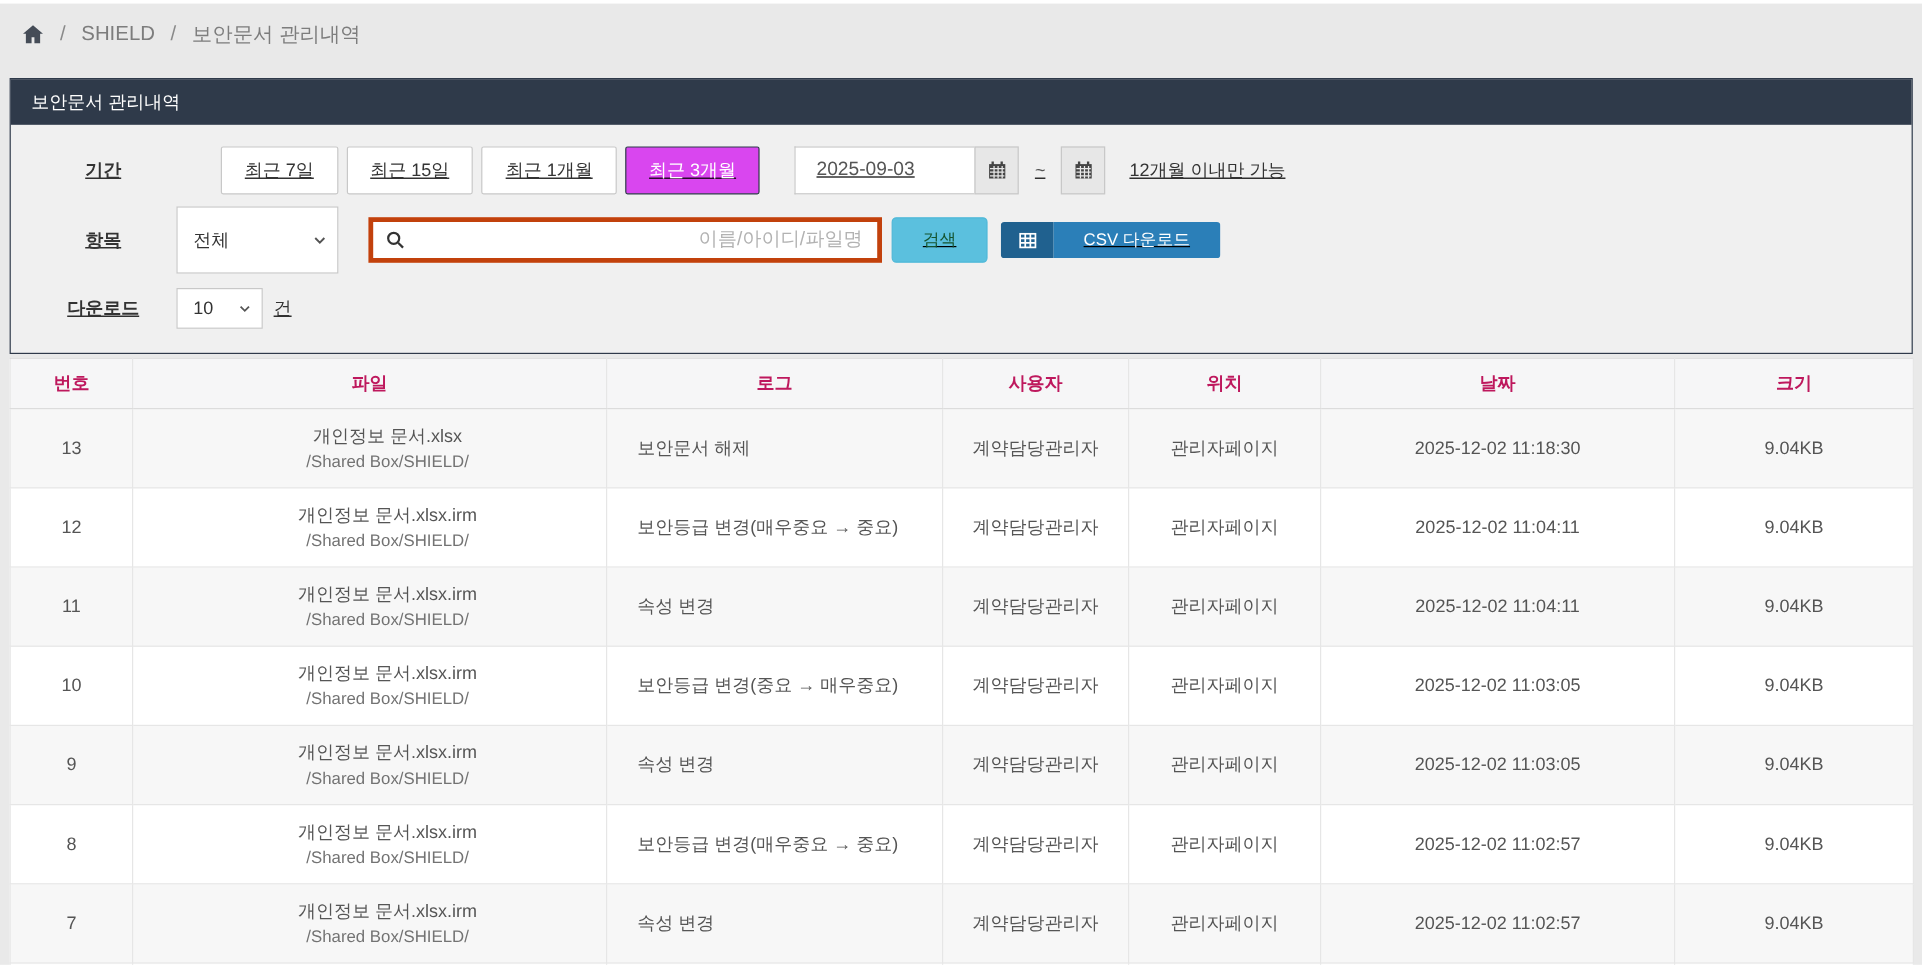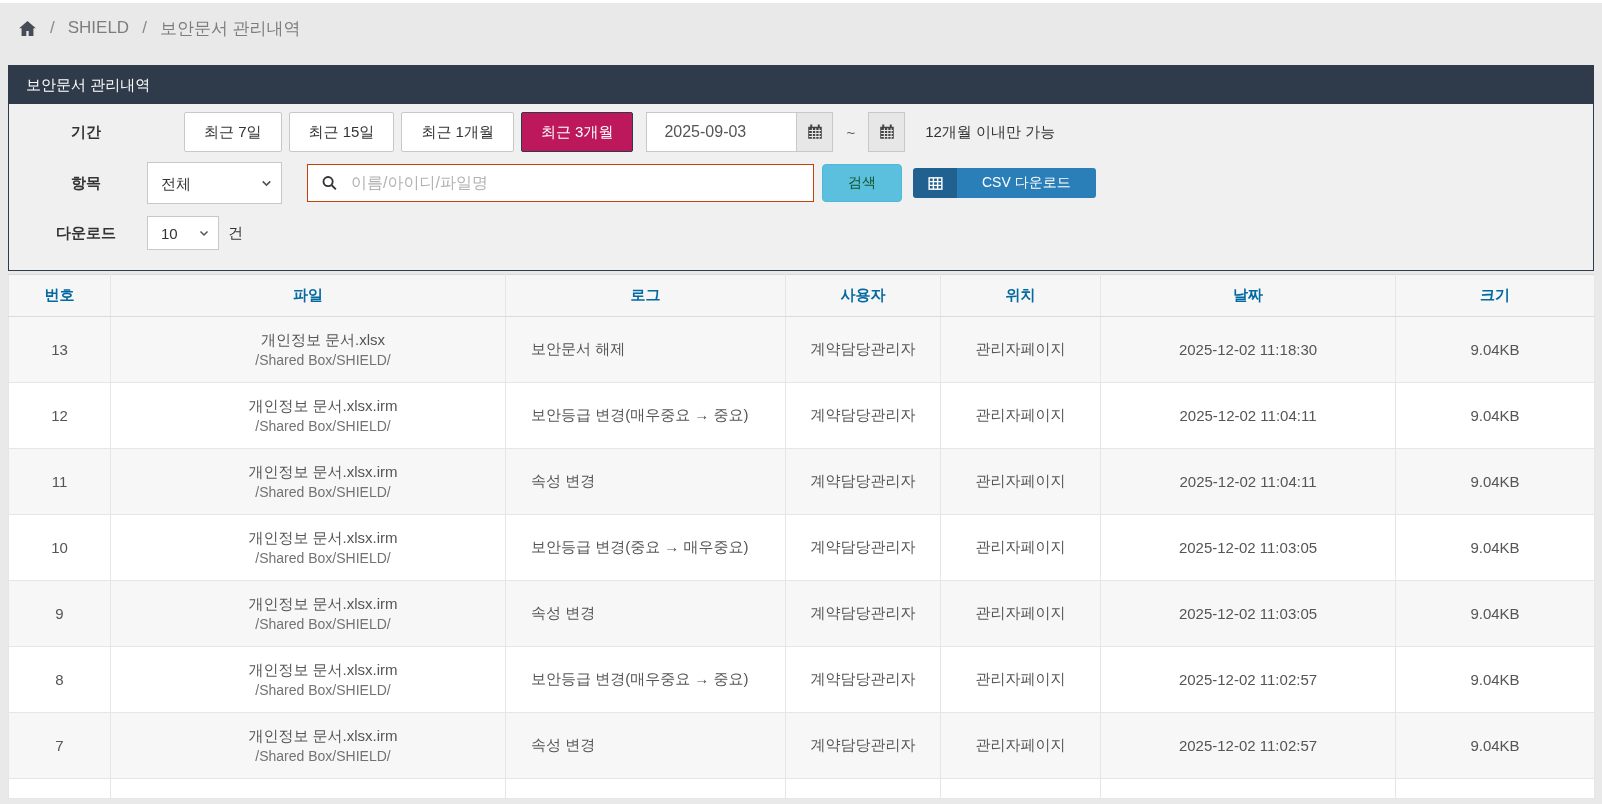--- a/index.html
+++ b/index.html
@@ -19,7 +19,7 @@
   .panel{margin:12px 8px 0;border:1px solid #2f3a4a;background:#f0f0f0;}
   .panel-header{background:#2f3a4a;color:#ffffff;height:38px;display:flex;align-items:center;
     padding:0 17px;font-size:15px;}
-  .panel-body{padding:8px 16px 20px;}
+  .panel-body{padding:18px 16px 20px;text-decoration:underline;}
 
   .frow{display:flex;align-items:center;}
   .frow + .frow{margin-top:10px;}

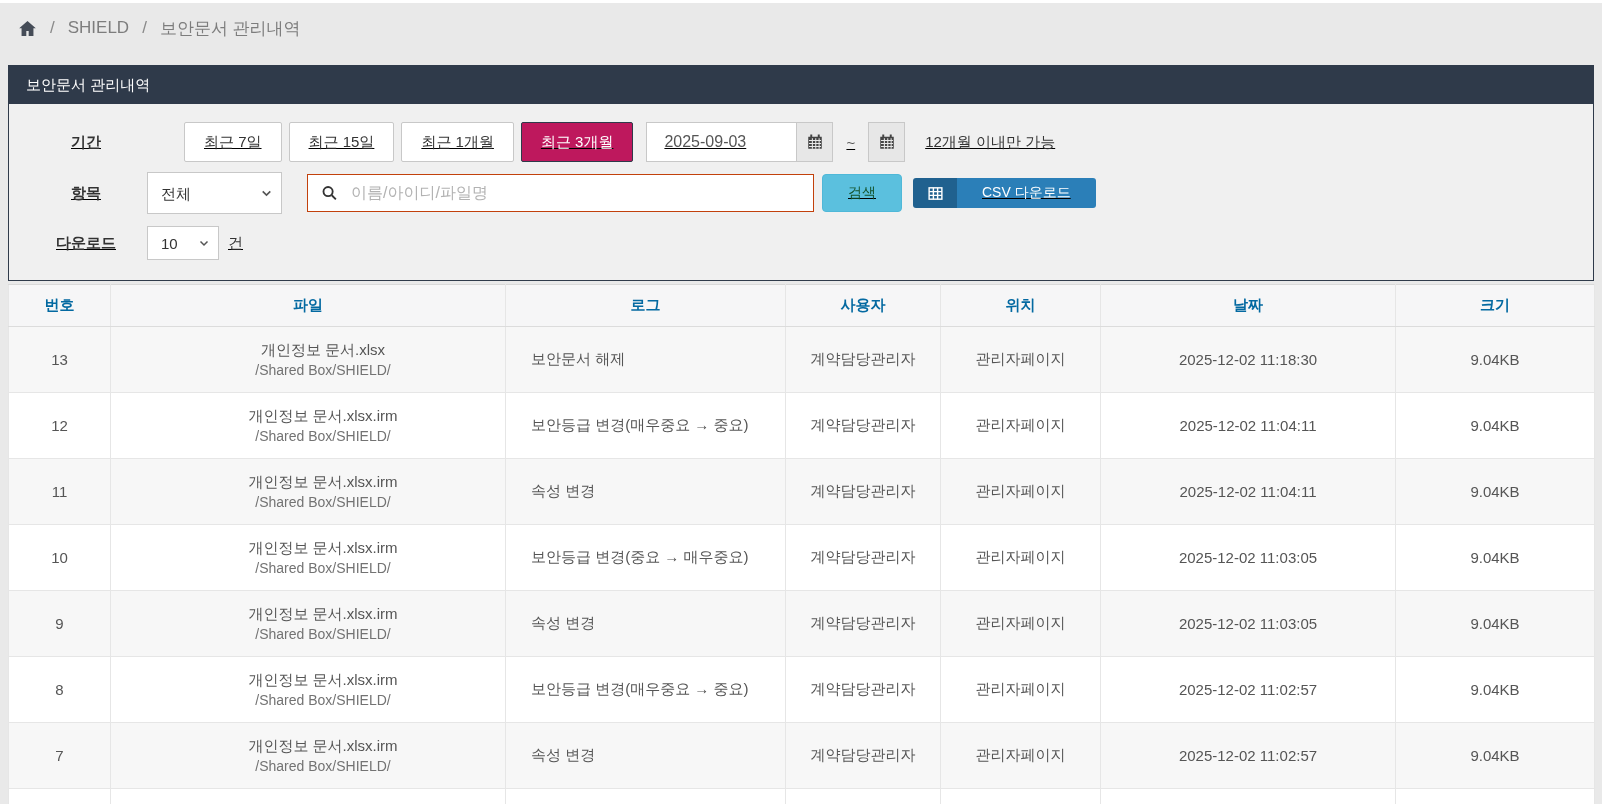--- a/index.html
+++ b/index.html
@@ -29,7 +29,7 @@
   .pbtns{display:flex;margin-left:37px;}
   .pbtn{height:40px;padding:0 19px;background:#fff;border:1px solid #c8c8c8;border-radius:2px;
     font-size:15px;color:#333;margin-right:7px;cursor:pointer;font-family:inherit;}
-  .pbtn.selected{background:#be185d;border-color:#2f3a4a;color:#fff;}
+  .pbtn.selected{background:#d946ef;border-color:#2f3a4a;color:#fff;}
 
   
   .dgroup{display:flex;margin-left:6px;}

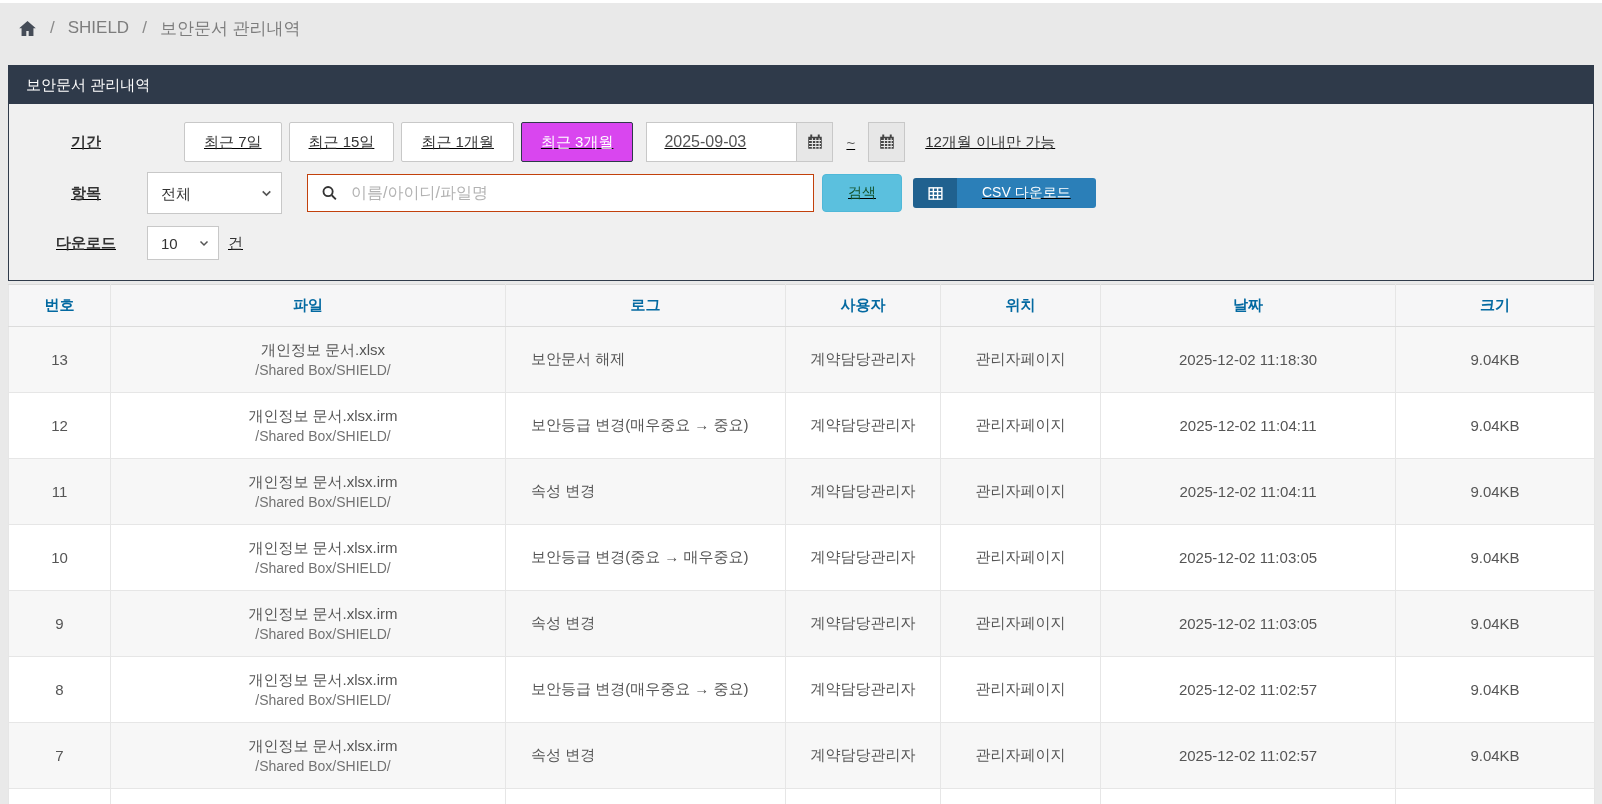--- a/index.html
+++ b/index.html
@@ -32,7 +32,7 @@
   .pbtn.selected{background:#d946ef;border-color:#2f3a4a;color:#fff;}
 
   
-  .dgroup{display:flex;margin-left:6px;}
+  .dgroup{display:flex;margin-left:22px;}
   .dinput{width:150px;height:40px;border:1px solid #c8c8c8;border-right:none;background:#fff;
     padding:0 8px 0 17px;font-size:16px;color:#555;font-family:inherit;}
   .daddon{width:37px;height:40px;background:#e7e7e7;border:1px solid #c8c8c8;display:flex;

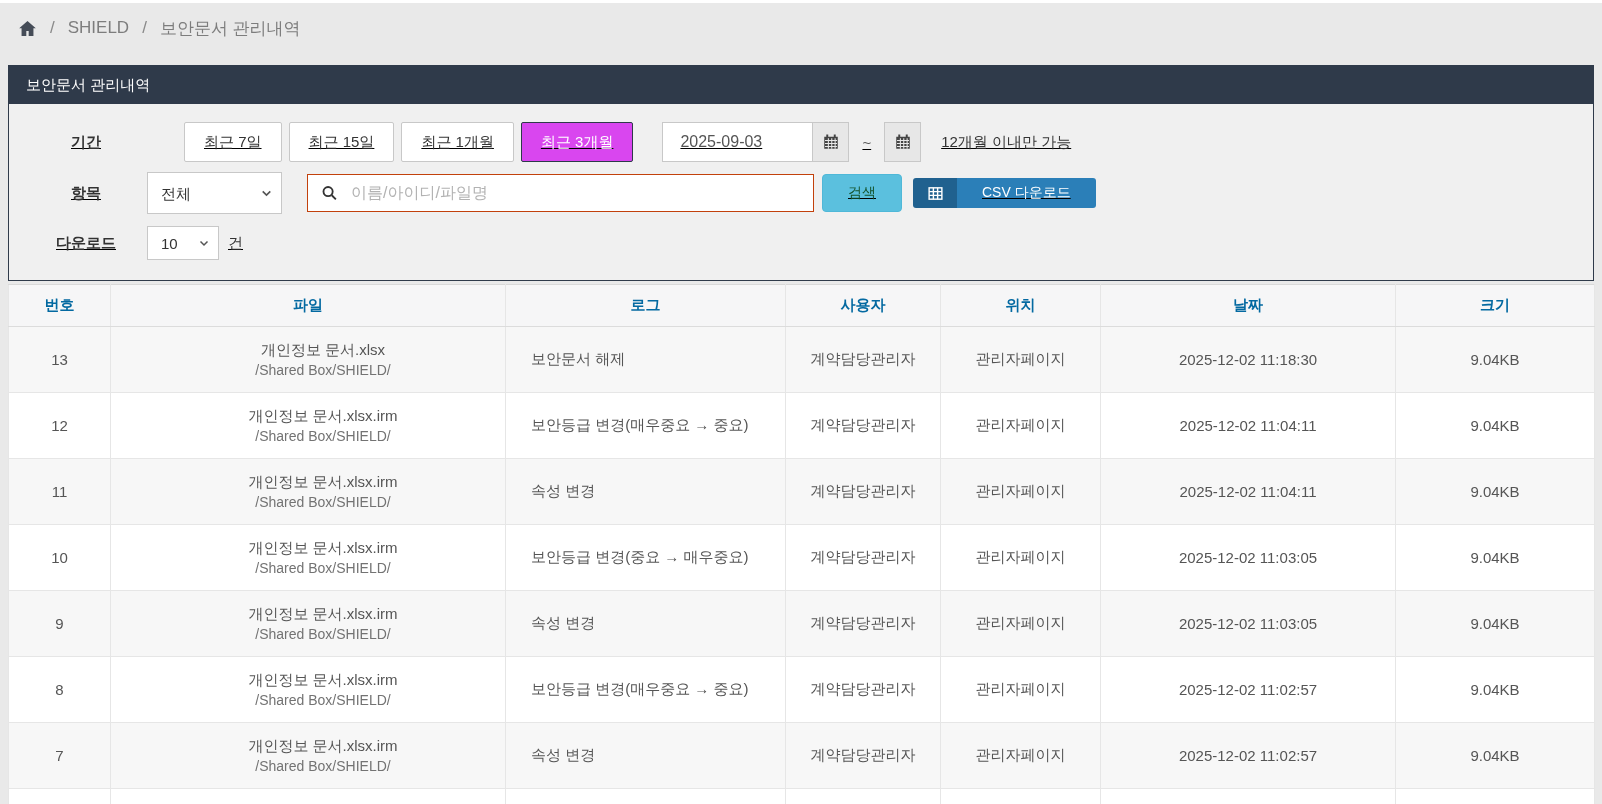--- a/index.html
+++ b/index.html
@@ -43,7 +43,7 @@
   
   .selwrap{position:relative;display:inline-block;}
   .selwrap select{appearance:none;-webkit-appearance:none;border:1px solid #c8c8c8;background:#fff;
-    font-size:15px;color:#333;padding:0 30px 0 13px;height:42px;font-family:inherit;cursor:pointer;width:100%;}
+    font-size:15px;color:#333;padding:0 30px 0 13px;height:56px;font-family:inherit;cursor:pointer;width:100%;}
   .selwrap .chev{position:absolute;right:9px;top:50%;transform:translateY(-50%);pointer-events:none;display:flex;}
   .cat-sel{width:135px;}
   .size-sel{width:72px;}

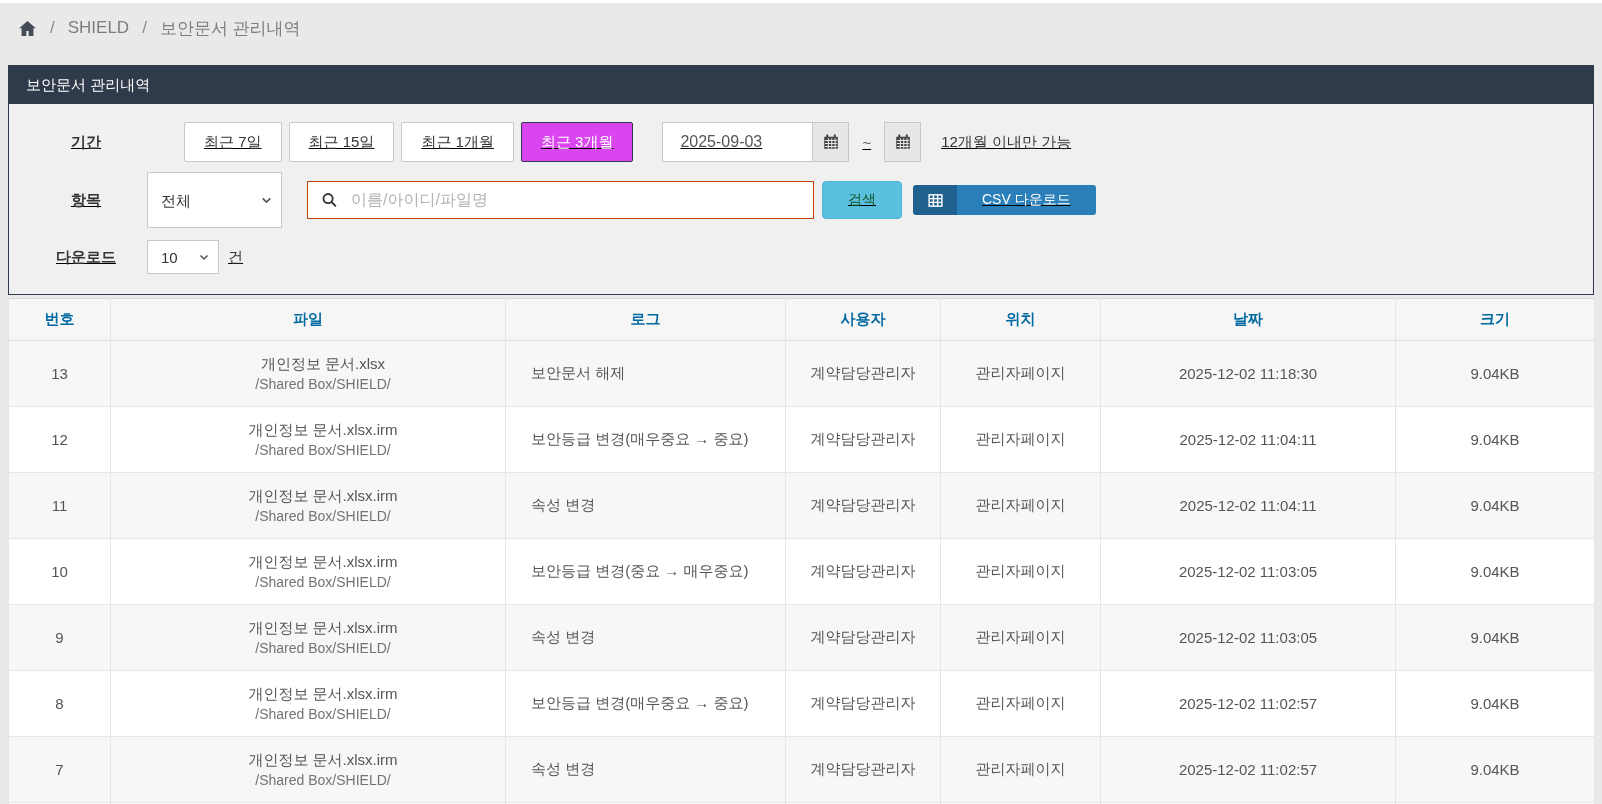--- a/index.html
+++ b/index.html
@@ -52,8 +52,8 @@
 
   
   .searchwrap{position:relative;margin-left:25px;}
-  .searchinput{width:507px;height:38px;border:1px solid #c2410c;background:#fff;
-    padding:0 12px 0 43px;font-size:16px;color:#333;font-family:inherit;}
+  .searchinput{width:428px;height:38px;border:4px solid #c2410c;background:#fff;
+    padding:0 12px 0 43px;font-size:16px;color:#333;font-family:inherit;text-align:right;}
   .searchinput::placeholder{color:#b2b2b2;}
   .search-ic{position:absolute;left:14px;top:50%;transform:translateY(-50%);display:flex;}
 

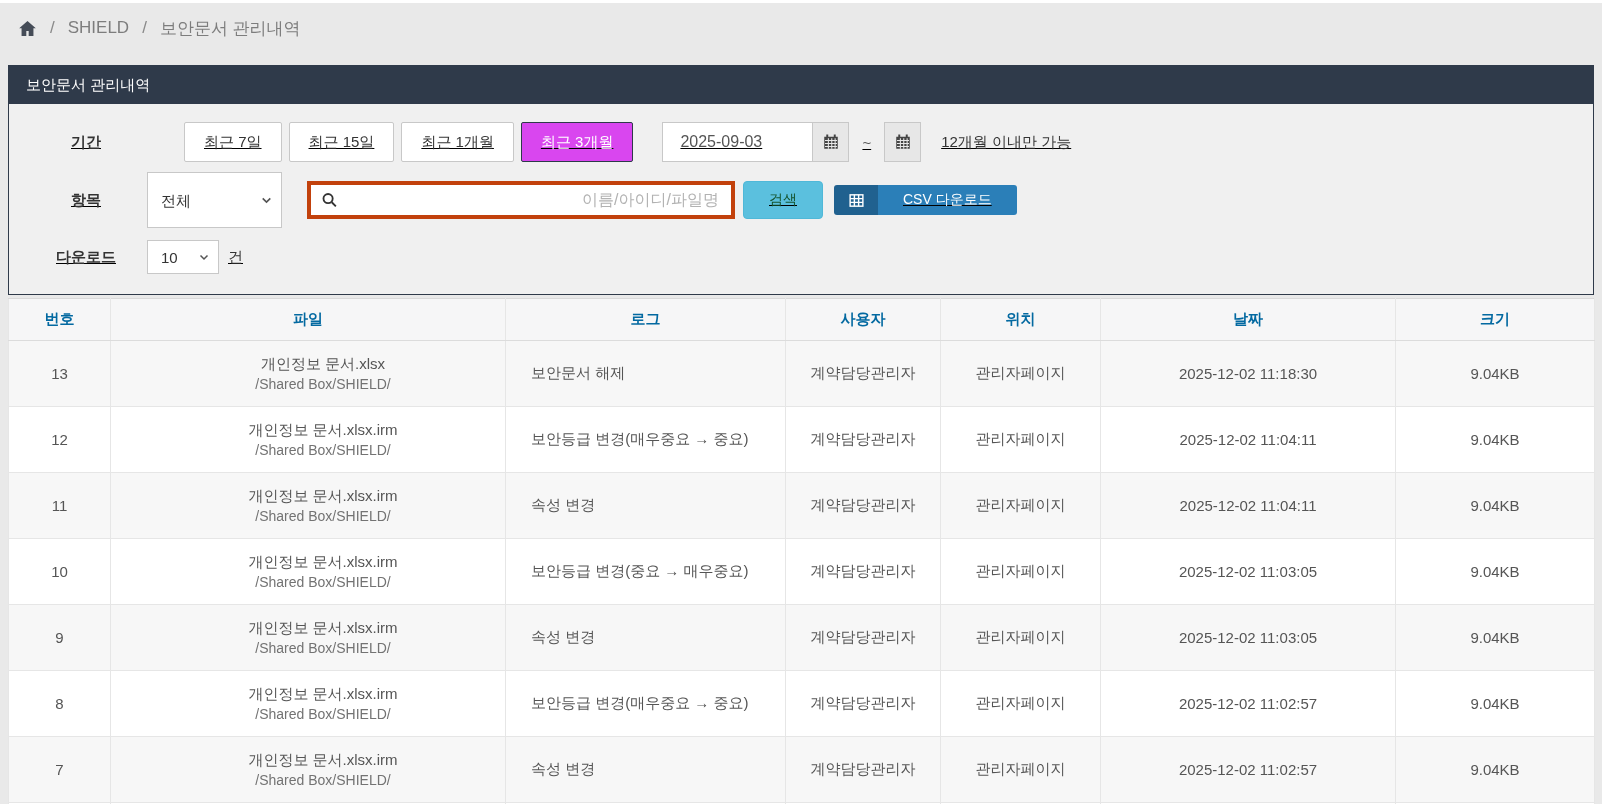--- a/index.html
+++ b/index.html
@@ -67,7 +67,7 @@
   
   .logtable{margin:3px 8px 0;width:1586px;border-collapse:collapse;table-layout:fixed;background:#fff;}
   .logtable th,.logtable td{border:1px solid #e6e6e6;}
-  .logtable th{height:42px;background:#f6f6f7;font-size:15px;font-weight:bold;color:#0369a1;
+  .logtable th{height:42px;background:#f6f6f7;font-size:15px;font-weight:bold;color:#be185d;
     border-bottom:1px solid #dcdcdc;border-top:1px solid #d9d9d9;}
   .logtable td{height:66px;font-size:15px;color:#555;text-align:center;}
   .logtable tbody tr:nth-child(odd){background:#f7f7f7;}

